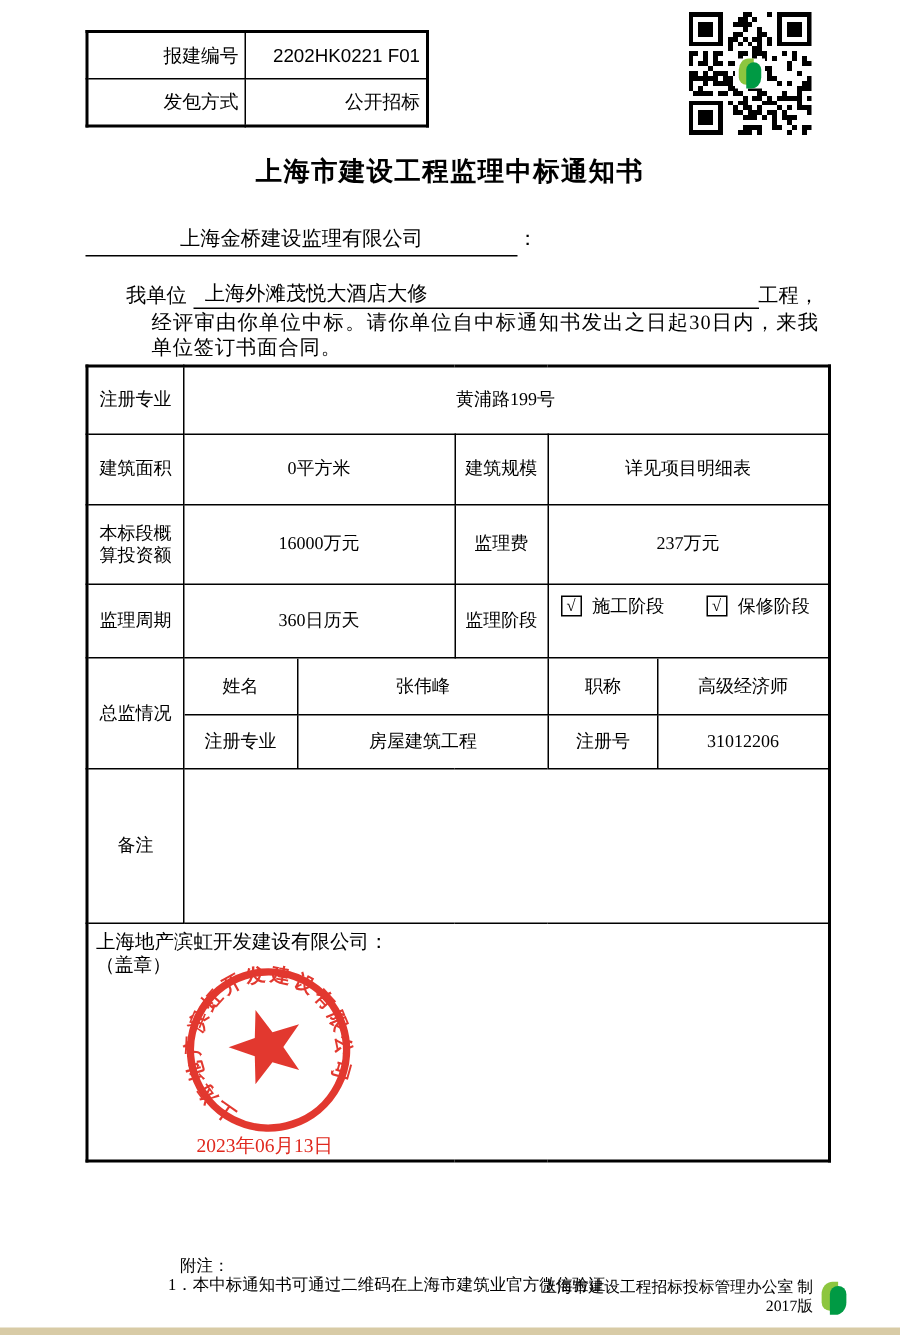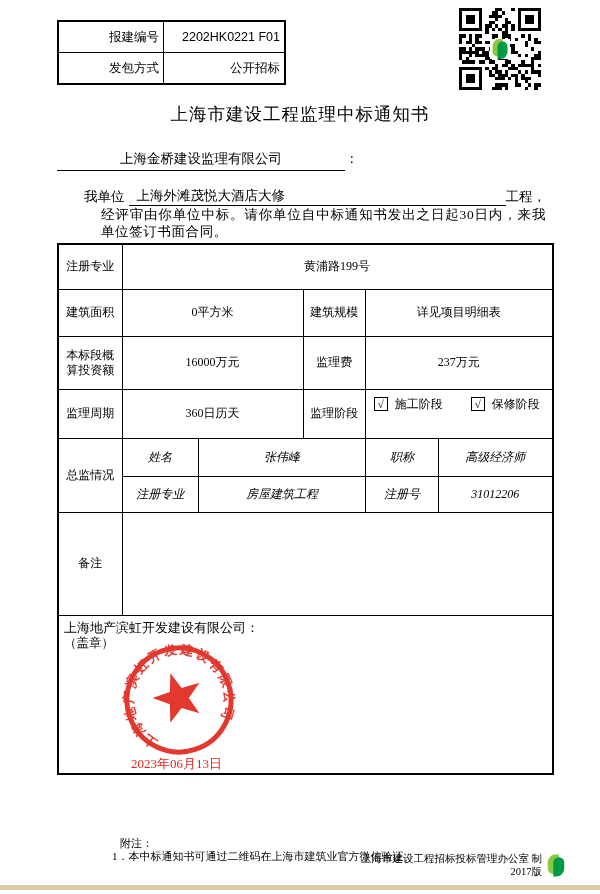--- a/index.html
+++ b/index.html
@@ -18,7 +18,7 @@
   .qr-wrap svg{width:82px;height:82px;display:block;}
   .qr-logo{position:absolute;left:31px;top:31px;width:20px;height:20px;background:#fff;display:flex;align-items:center;justify-content:center;}
   
-  .doc-title{position:absolute;left:0;top:102px;width:100%;text-align:center;font-size:17.5px;font-weight:normal;letter-spacing:1px;}
+  .doc-title{position:absolute;left:0;top:102px;width:100%;text-align:center;font-size:17.5px;font-weight:bold;letter-spacing:1px;}
   
   .salutation{position:absolute;left:57px;top:150px;font-size:13.5px;height:22px;}
   .salutation .uline{display:inline-block;width:288px;text-align:center;border-bottom:1px solid #000;padding-bottom:2px;}

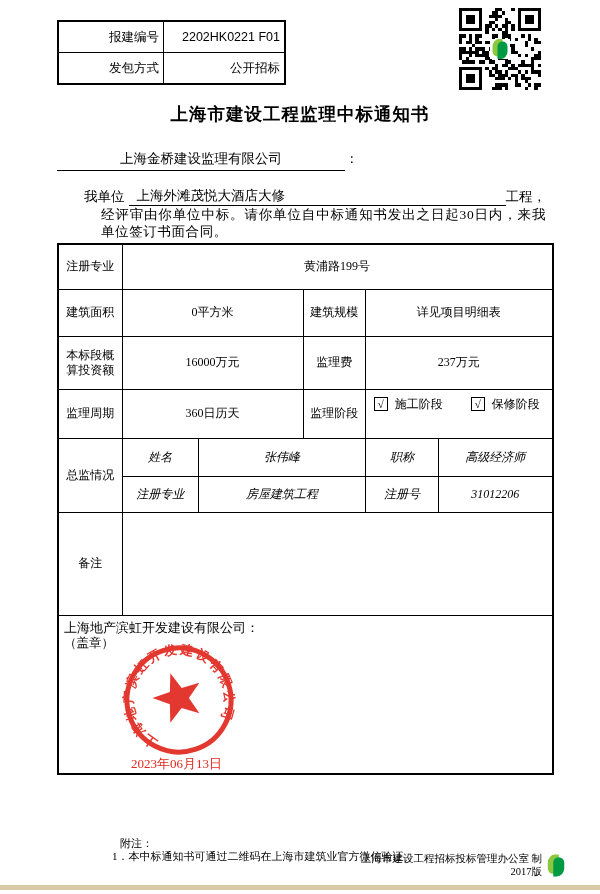--- a/index.html
+++ b/index.html
@@ -427,7 +427,7 @@
   </tr>
   <tr style="height:73px">
     <td class="lbl">总监情况</td>
-    <td colspan="3" style="padding:0;font-style:italic;">
+    <td colspan="3" style="padding:0;">
       <table class="sub-table">
         <colgroup>
               <col style="width:76px">

